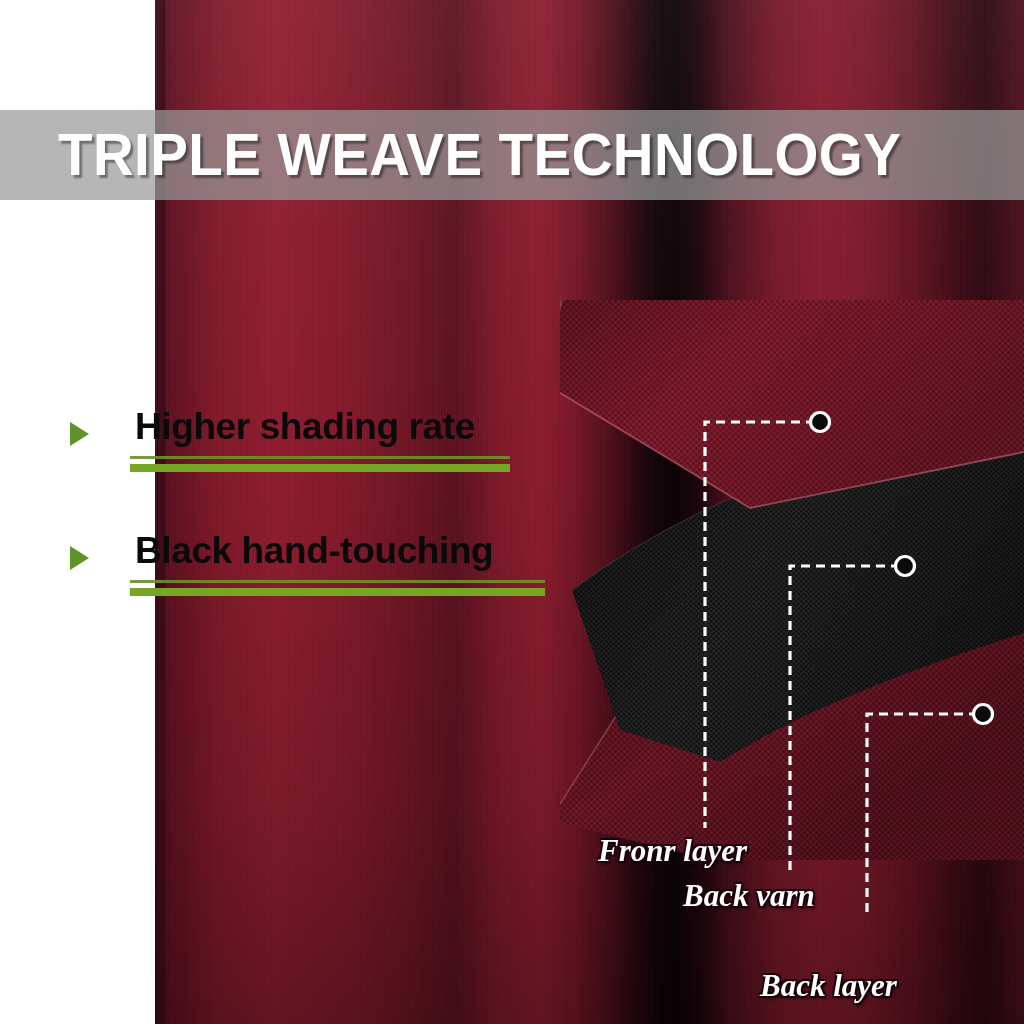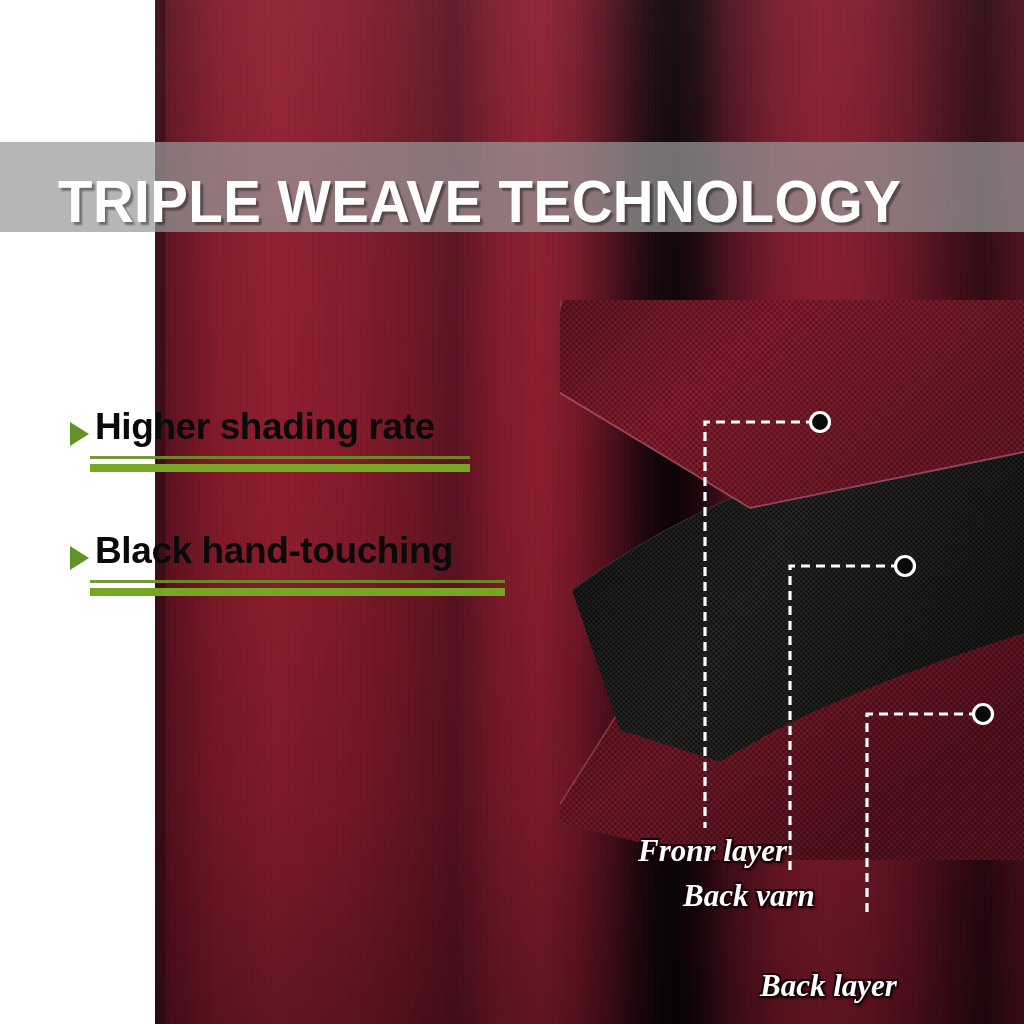--- a/index.html
+++ b/index.html
@@ -81,7 +81,7 @@
     left:0; top:110px;
     width:1024px; height:90px;
     background:rgba(152,152,152,0.72);
-    display:flex; align-items:flex-end;margin-top:32px;
+    display:flex; align-items:center;
   }
   .banner-white-part{
     position:absolute; left:0; top:0; width:155px; height:100%;

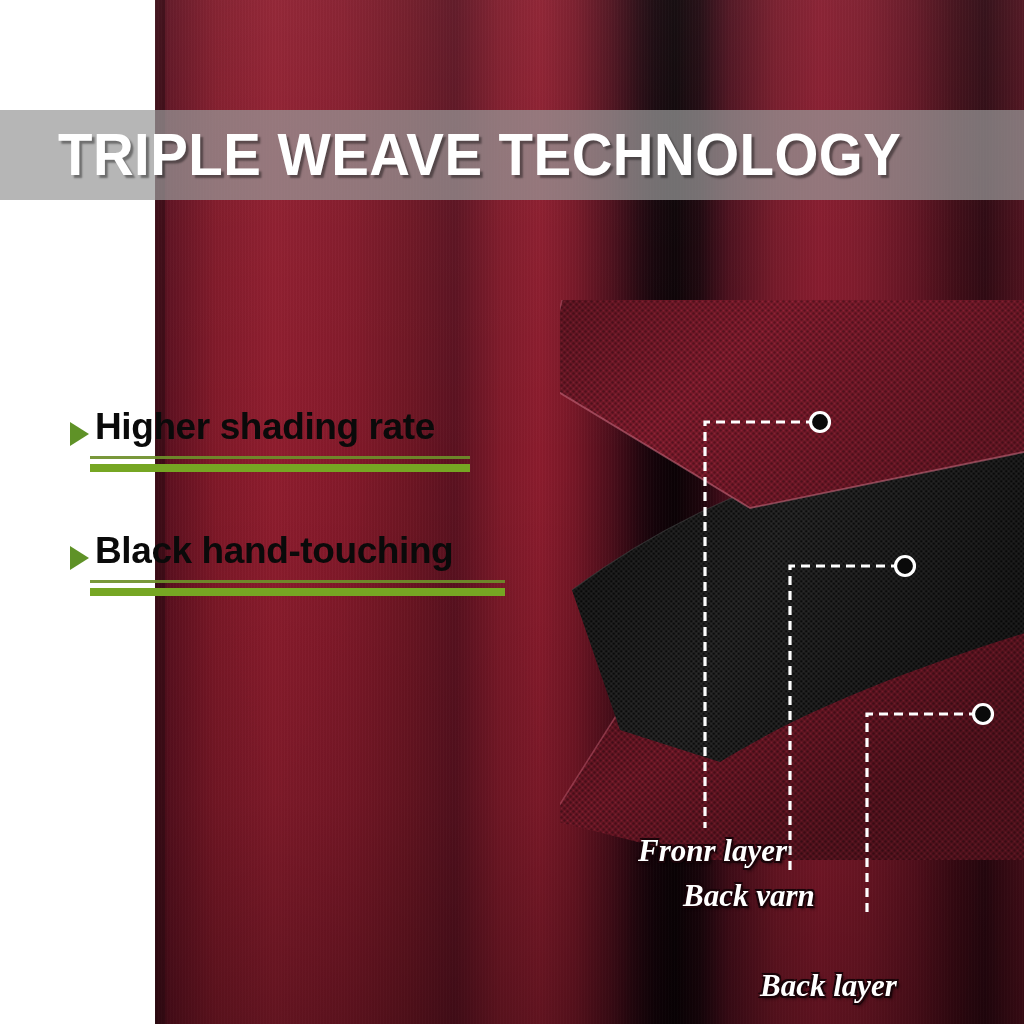--- a/index.html
+++ b/index.html
@@ -111,7 +111,7 @@
   .feature{
     position:relative;
     margin-bottom:56px;
-    padding-left:68px;
+    padding-left:108px;
   }
   .feature-bullet{
     position:absolute;

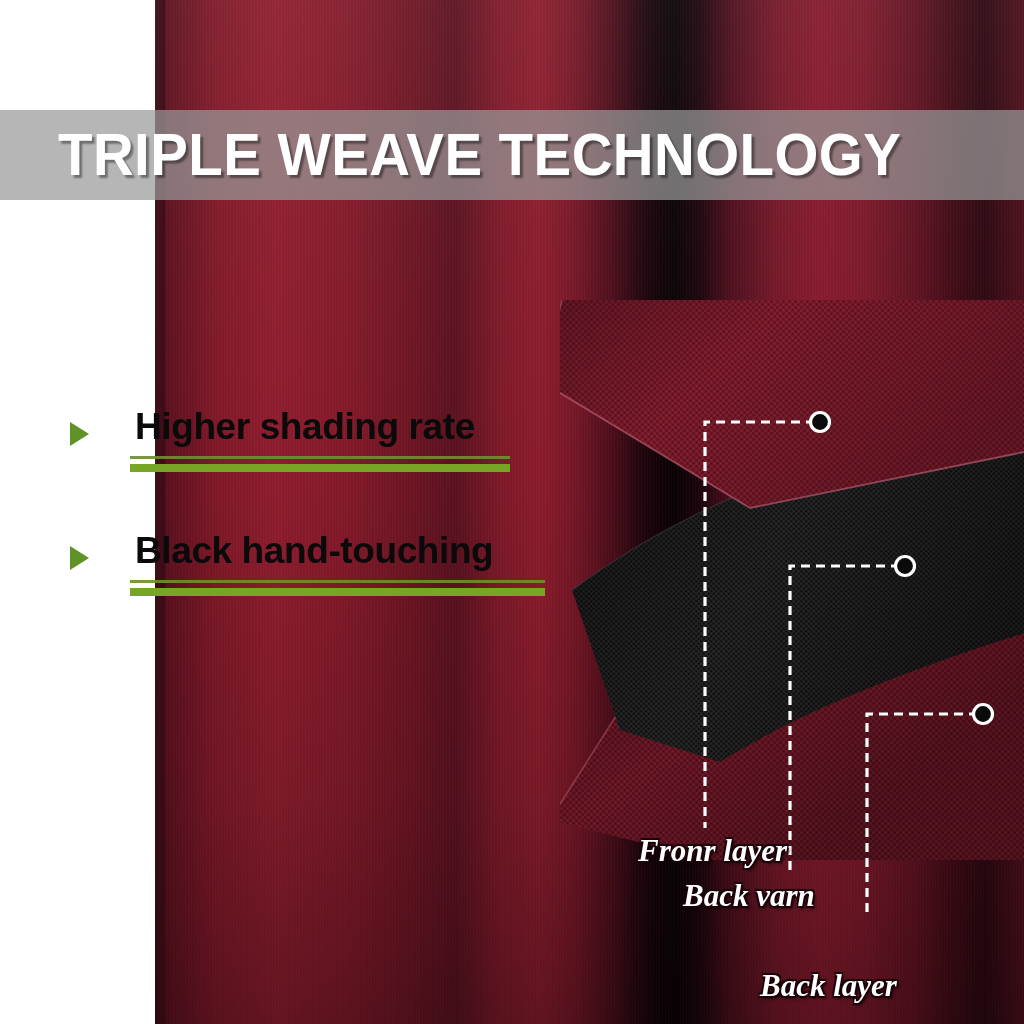--- a/index.html
+++ b/index.html
@@ -185,7 +185,7 @@
        0px    0px   3px rgba(0,0,0,0.85),
        2.5px  2.5px 3px rgba(0,0,0,0.55);
   }
-  .label-front{ left:598px; top:835px;margin-left:40px; }
+  .label-front{ left:598px; top:835px; }
   .label-black{ left:683px; top:880px; }
   .label-back { left:760px; top:925px;margin-top:45px; }
 </style>

